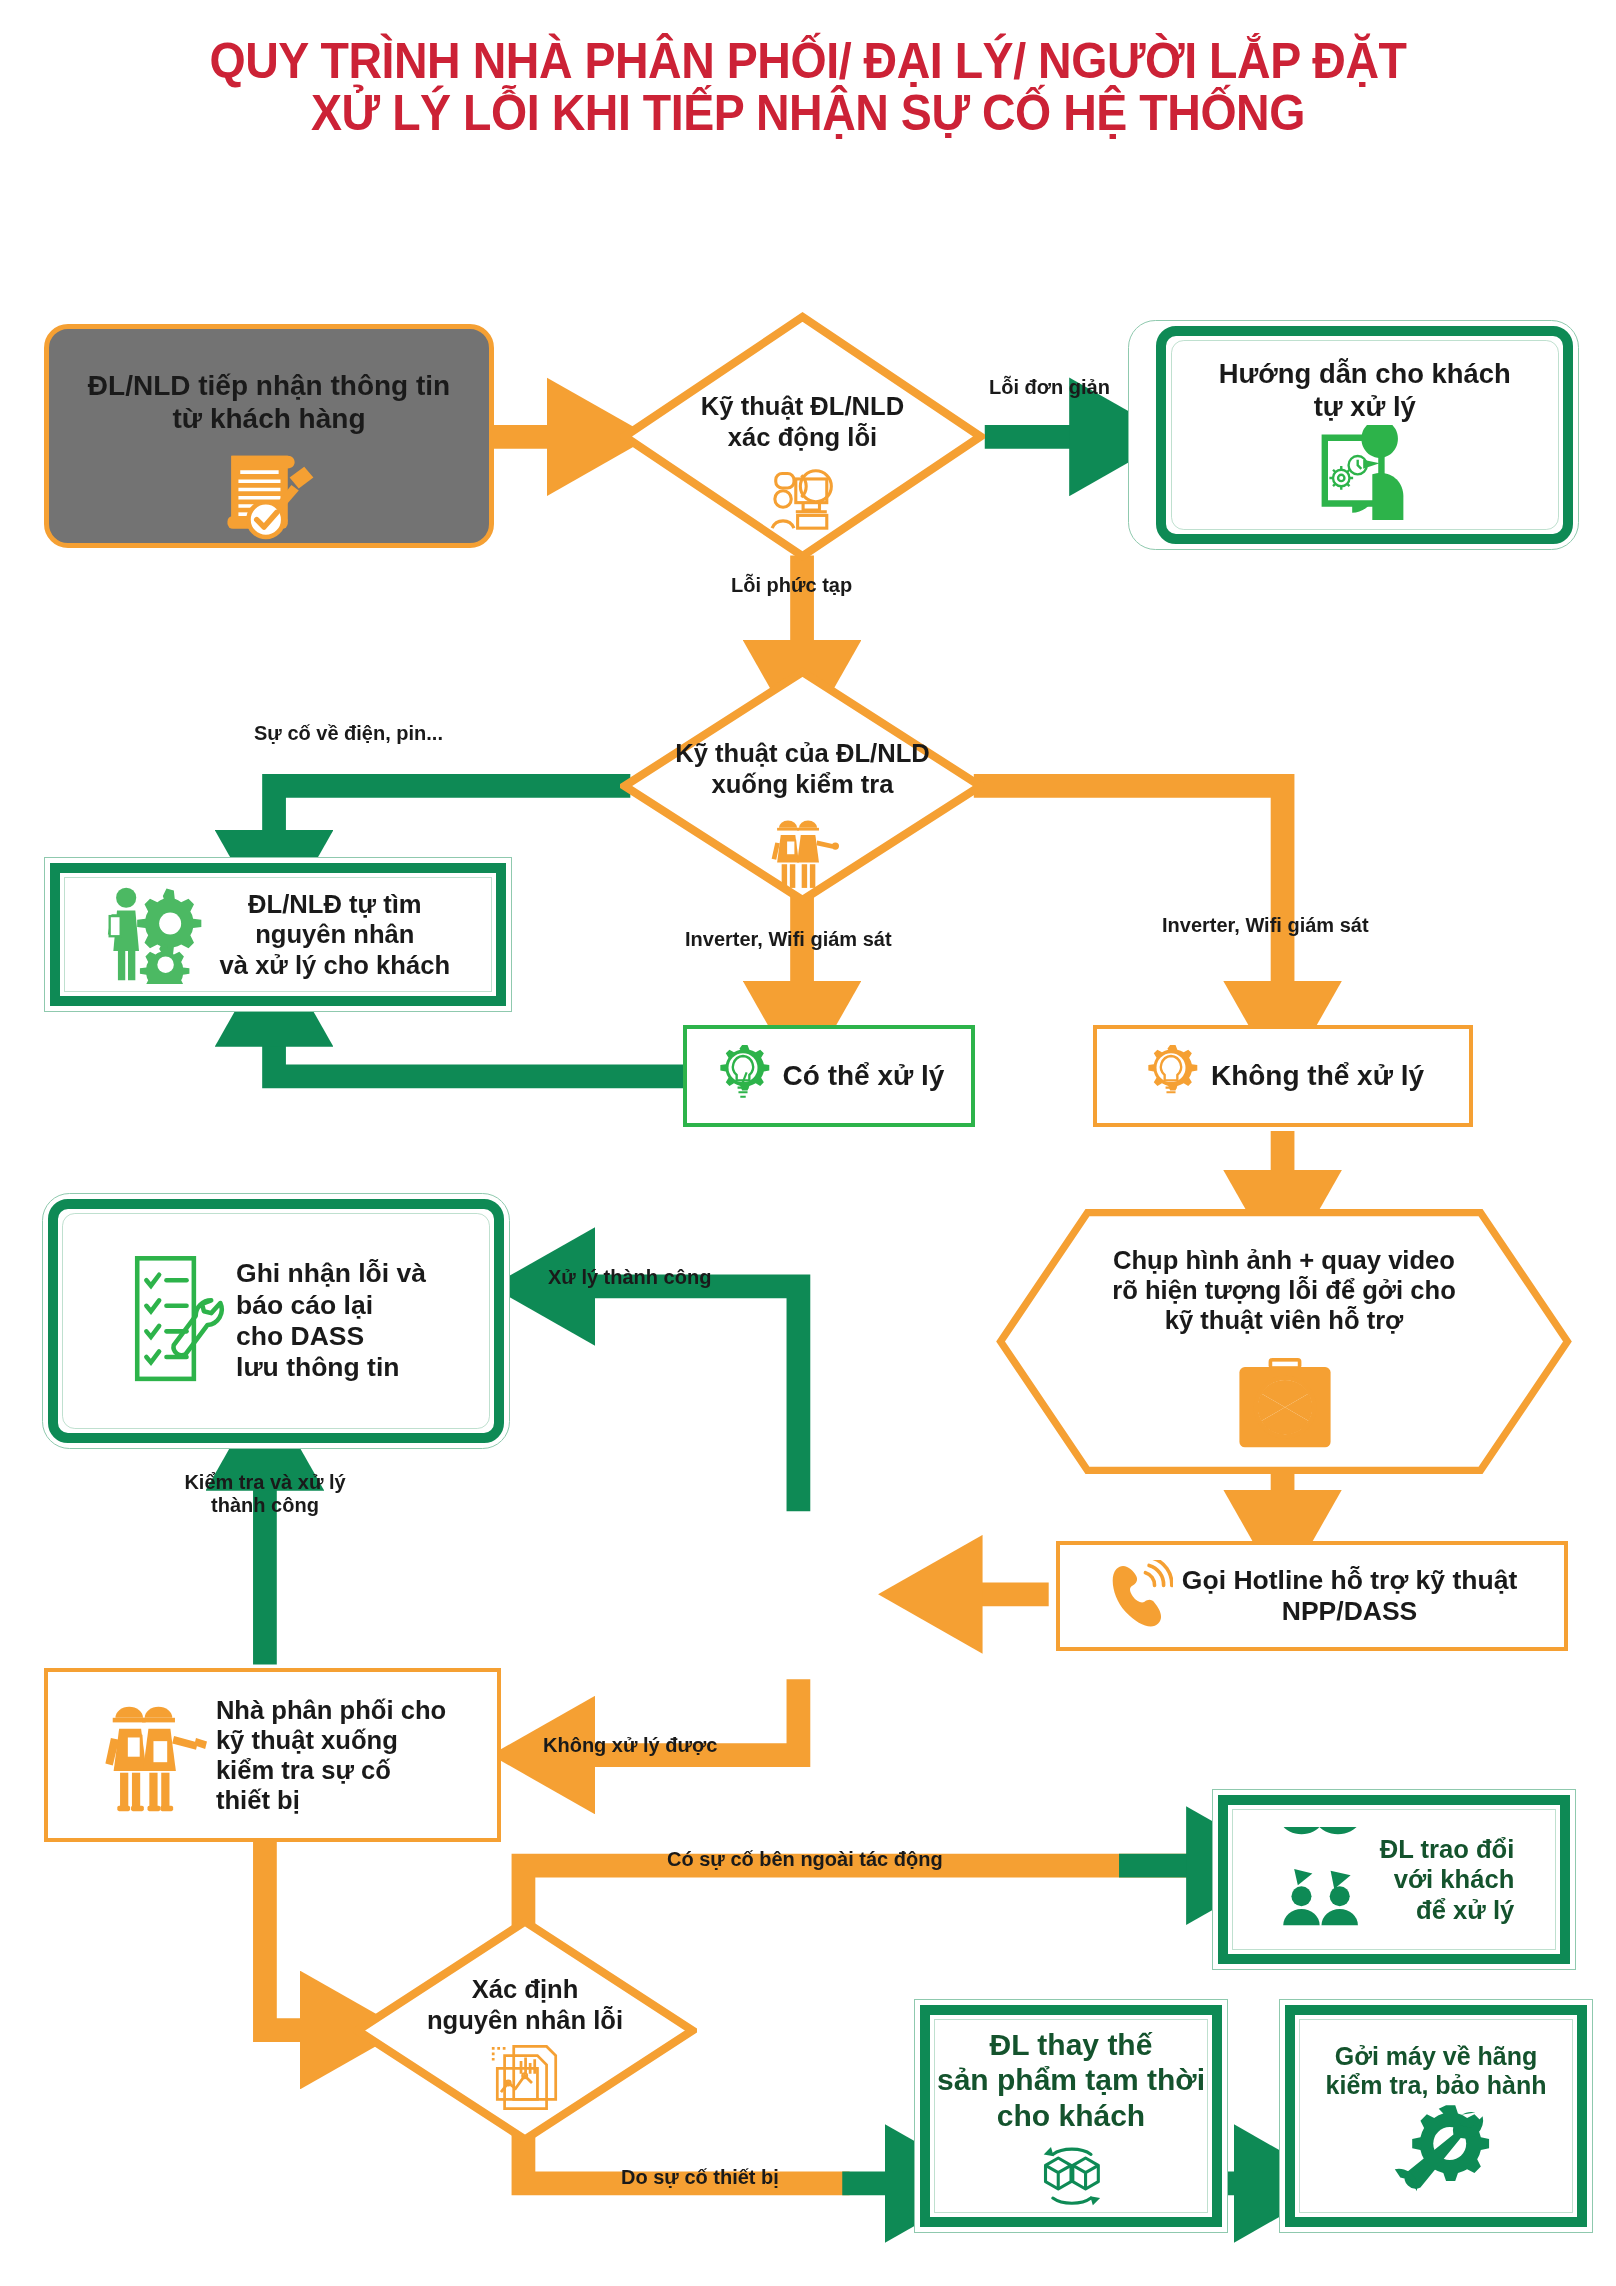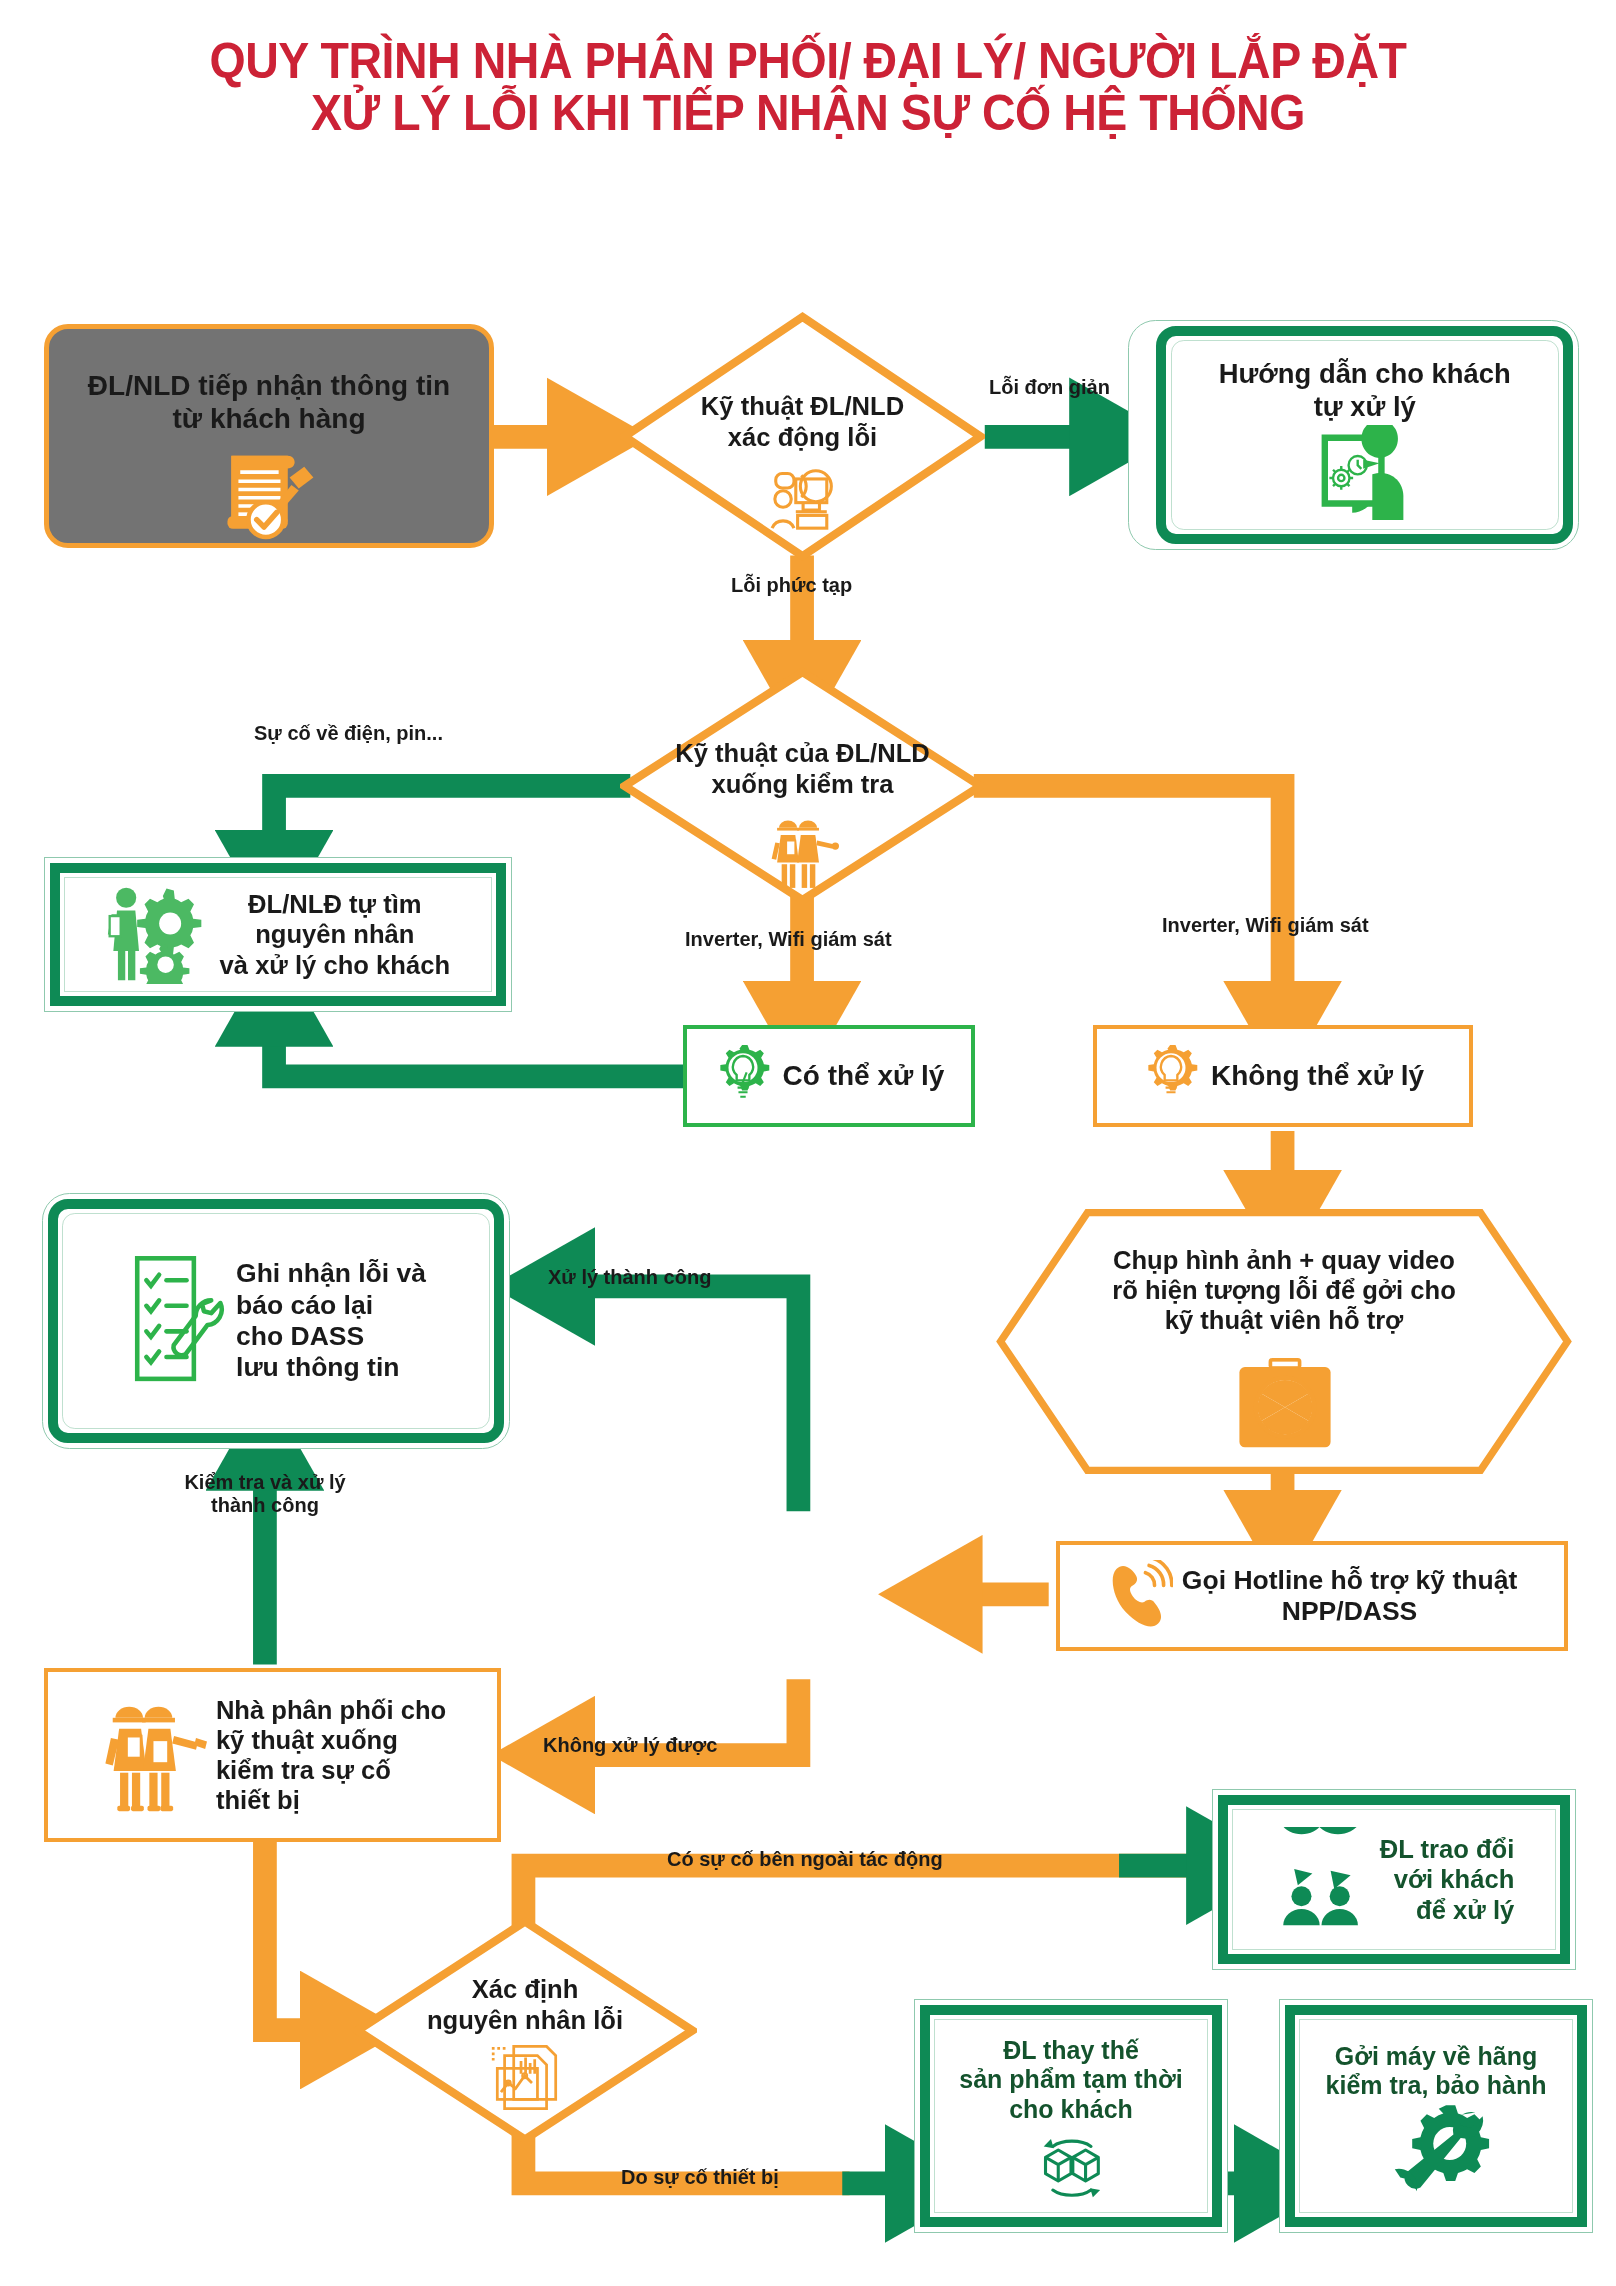--- a/index.html
+++ b/index.html
@@ -470,7 +470,7 @@
     <div class="mid">
         <div class="inn">
       <div class="boxflex" style="flex-direction:column;padding-top:7.3px;">
-        <div class="txt g" style="font-size:25px;">
+        <div class="txt g" style="font-size:30px;">
           <div>ĐL thay thế</div>
           <div>sản phẩm tạm thời</div>
           <div>cho khách</div>

